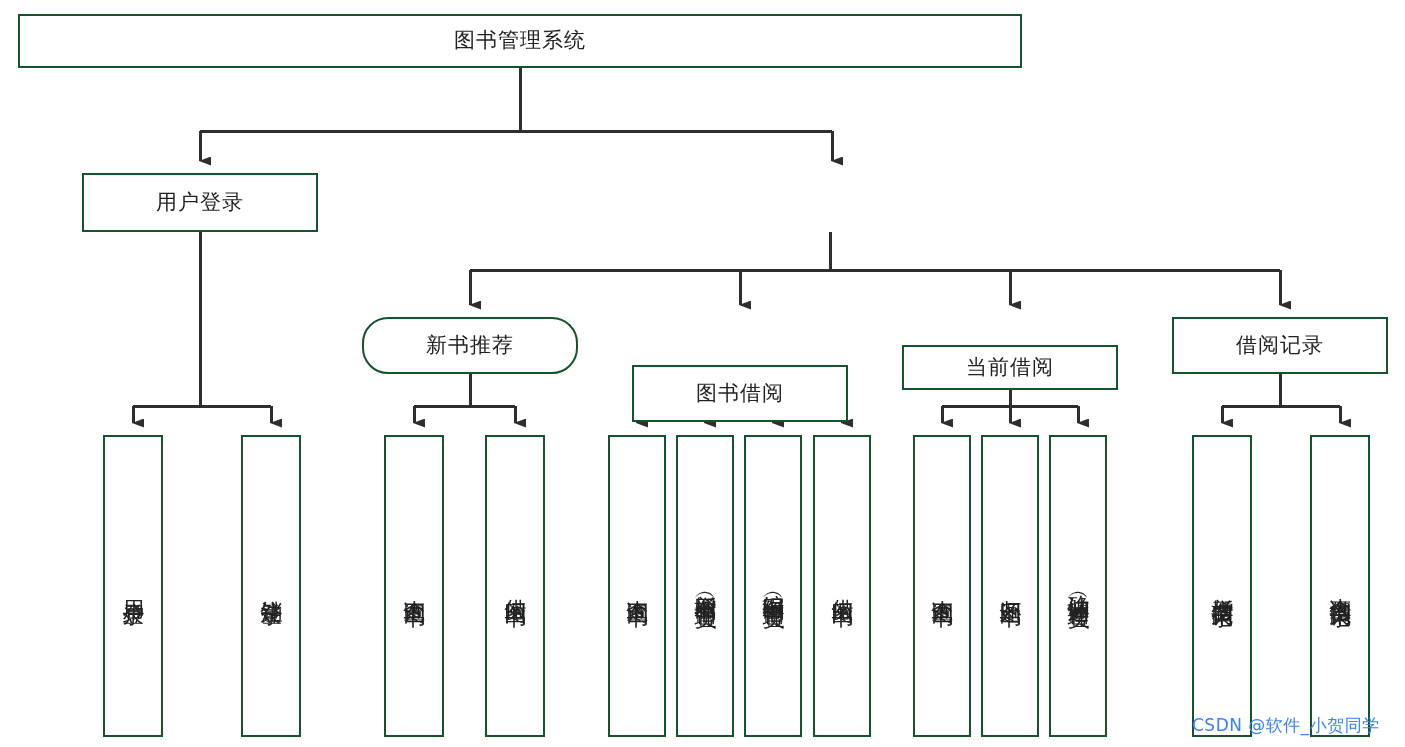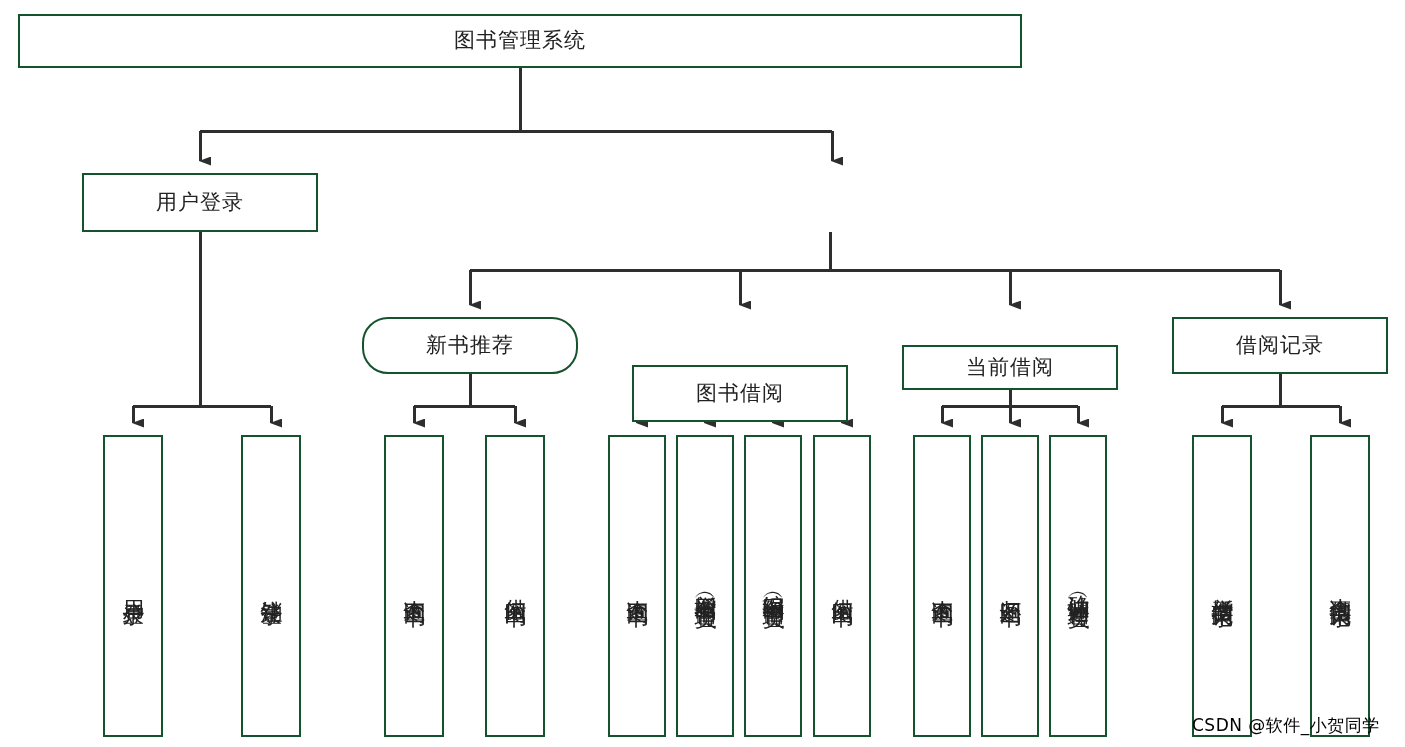--- a/index.html
+++ b/index.html
@@ -60,7 +60,7 @@
     left: 1192px;
     top: 714px;
     font-size: 17px;
-    color: #000000;
+    color: #3b82f6;
     white-space: nowrap;
     letter-spacing: 0.5px;
     font-family: "DejaVu Sans", "Liberation Sans", sans-serif;

